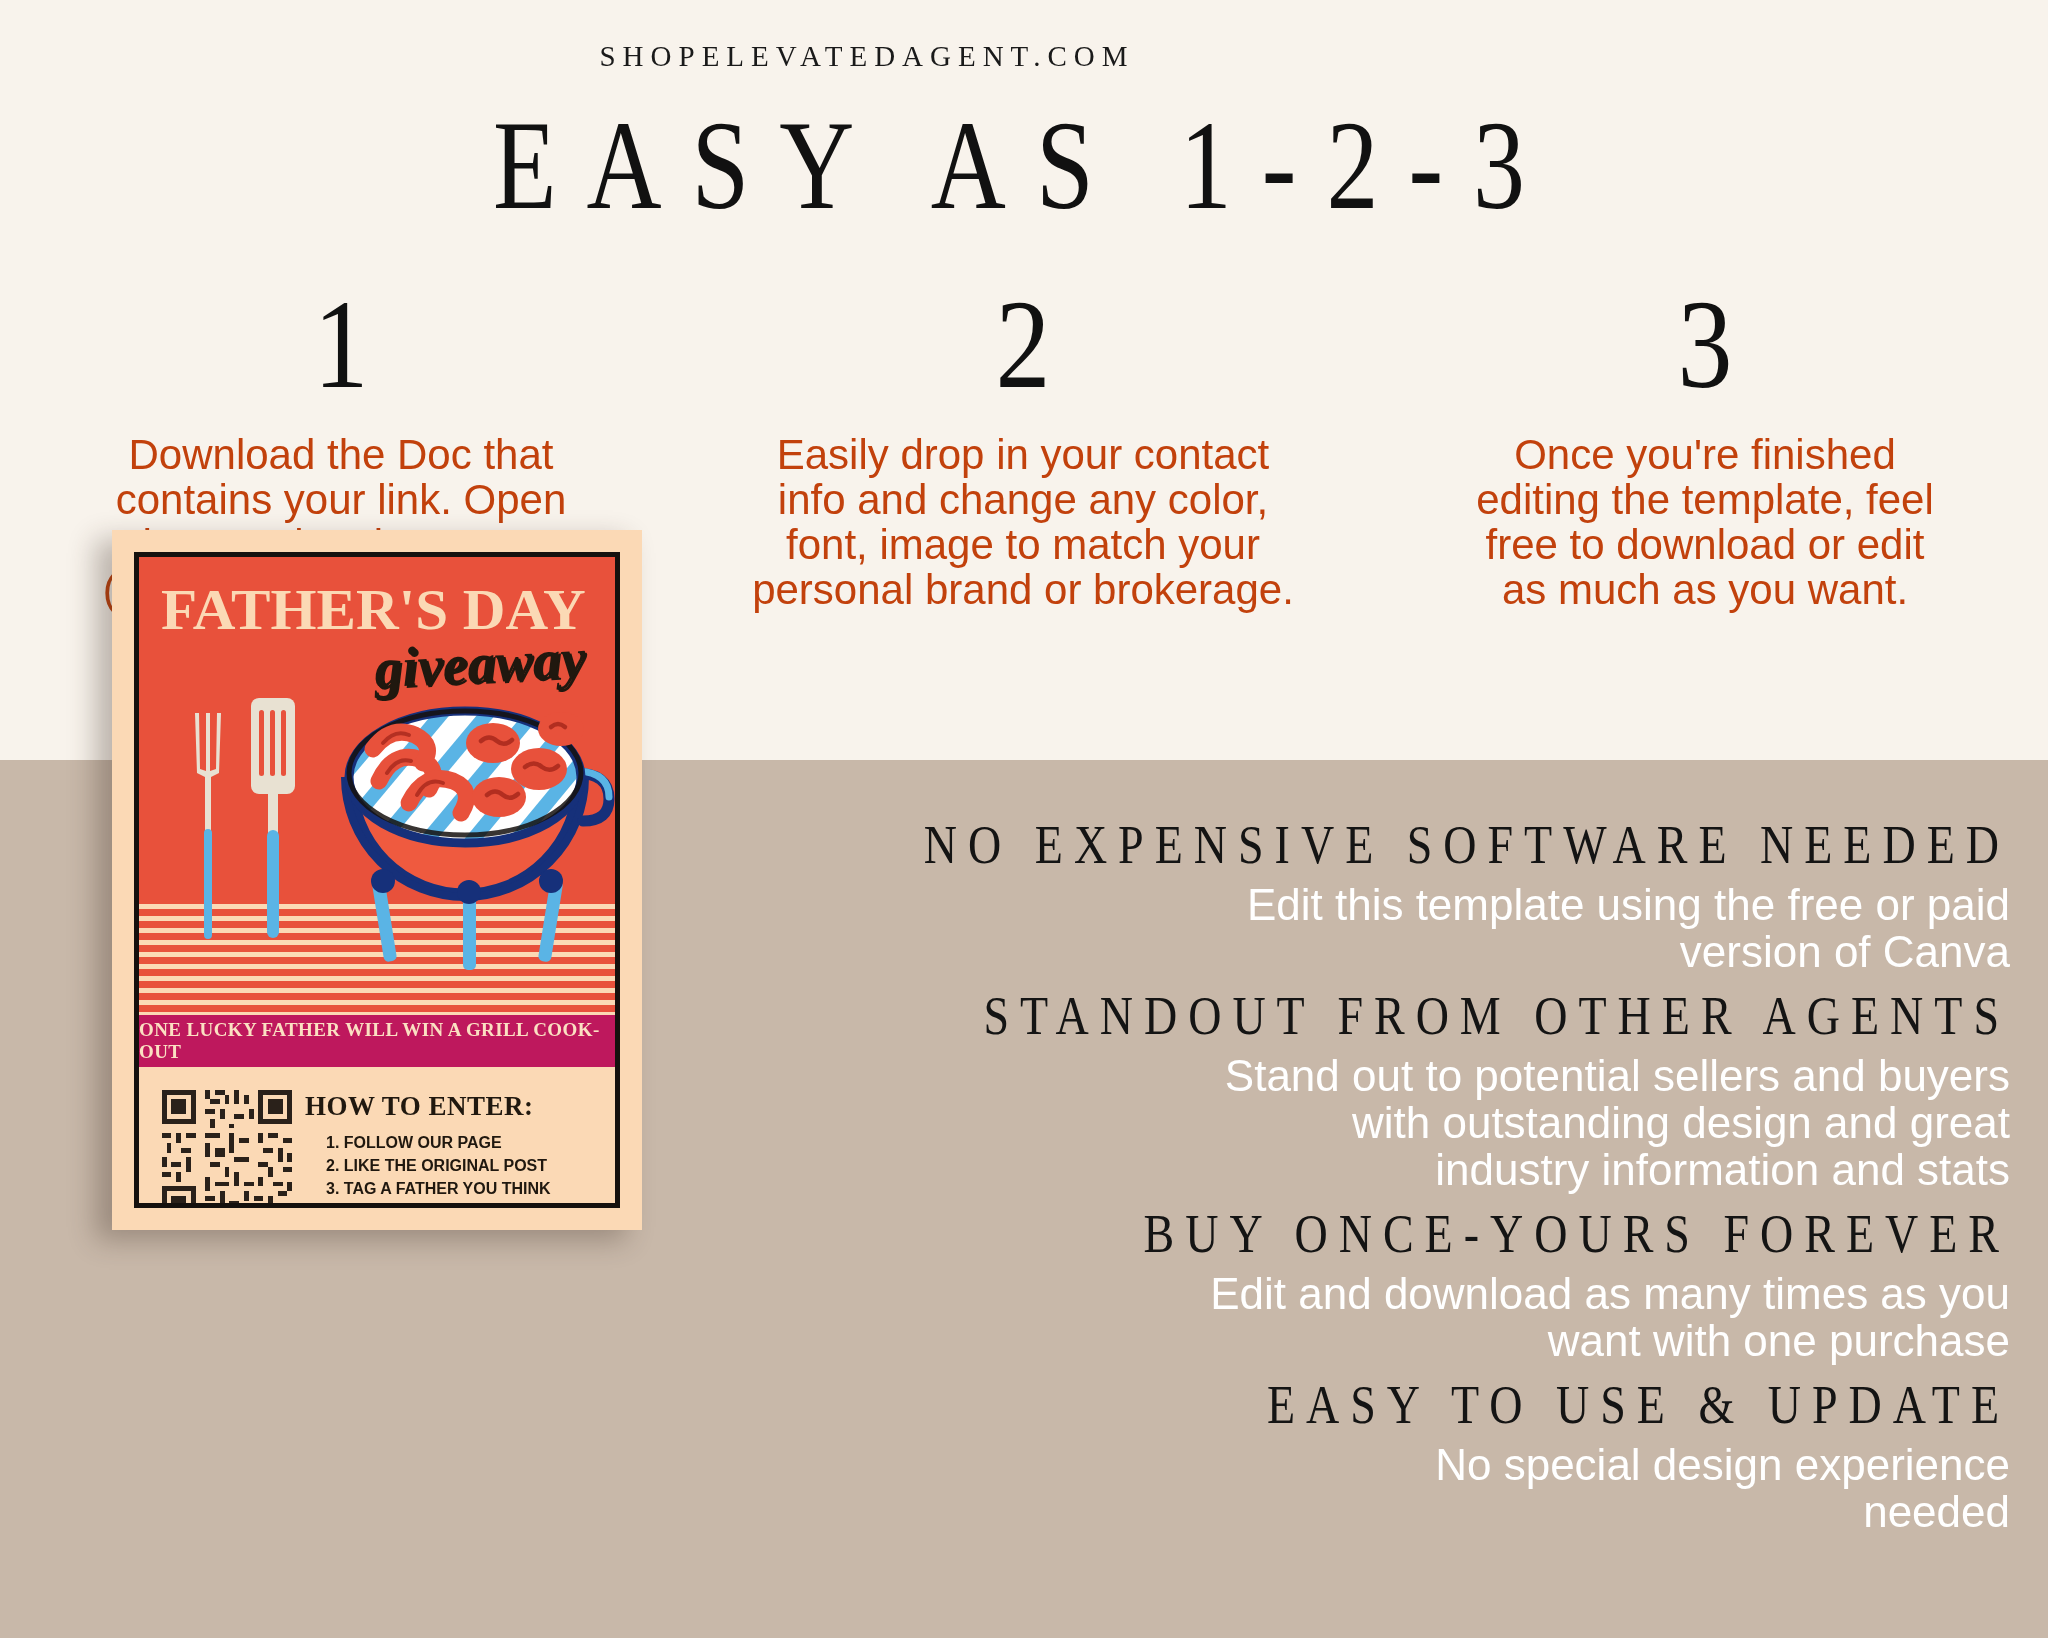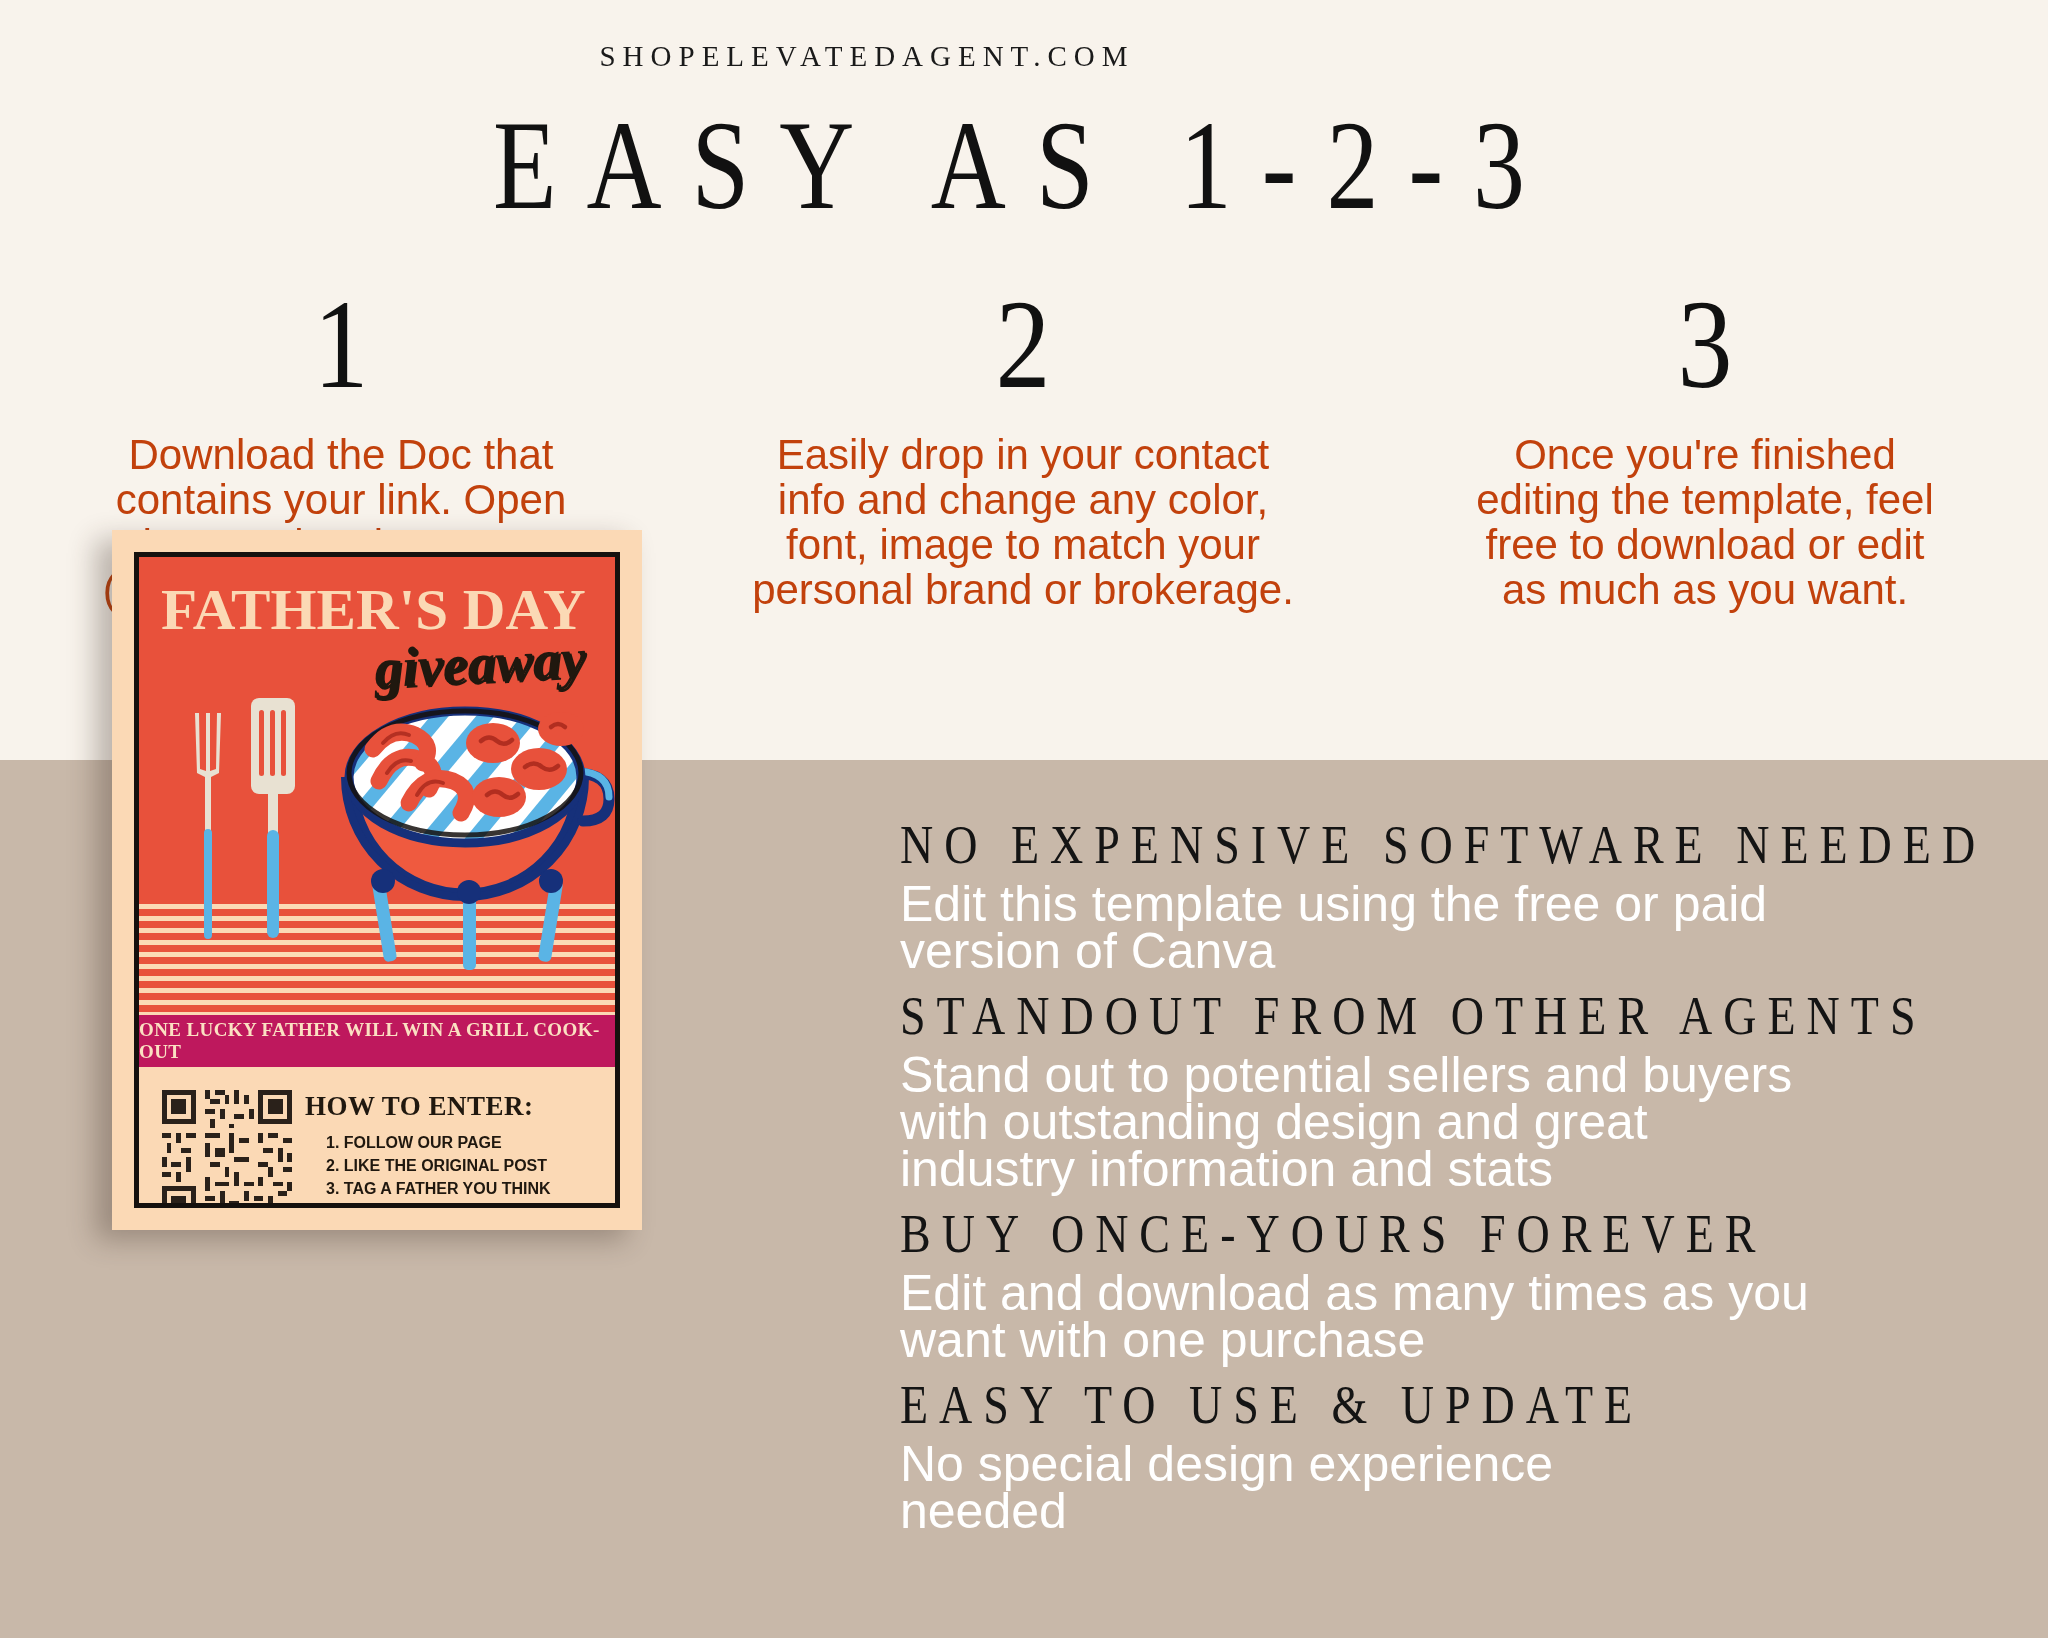--- a/index.html
+++ b/index.html
@@ -227,7 +227,7 @@
     position: absolute;
     left: 900px; top: 812px;
     width: 1110px;
-    text-align: left;
+    text-align: right;
   }
   .feature { margin-bottom: 8px; }
   .feature-title {

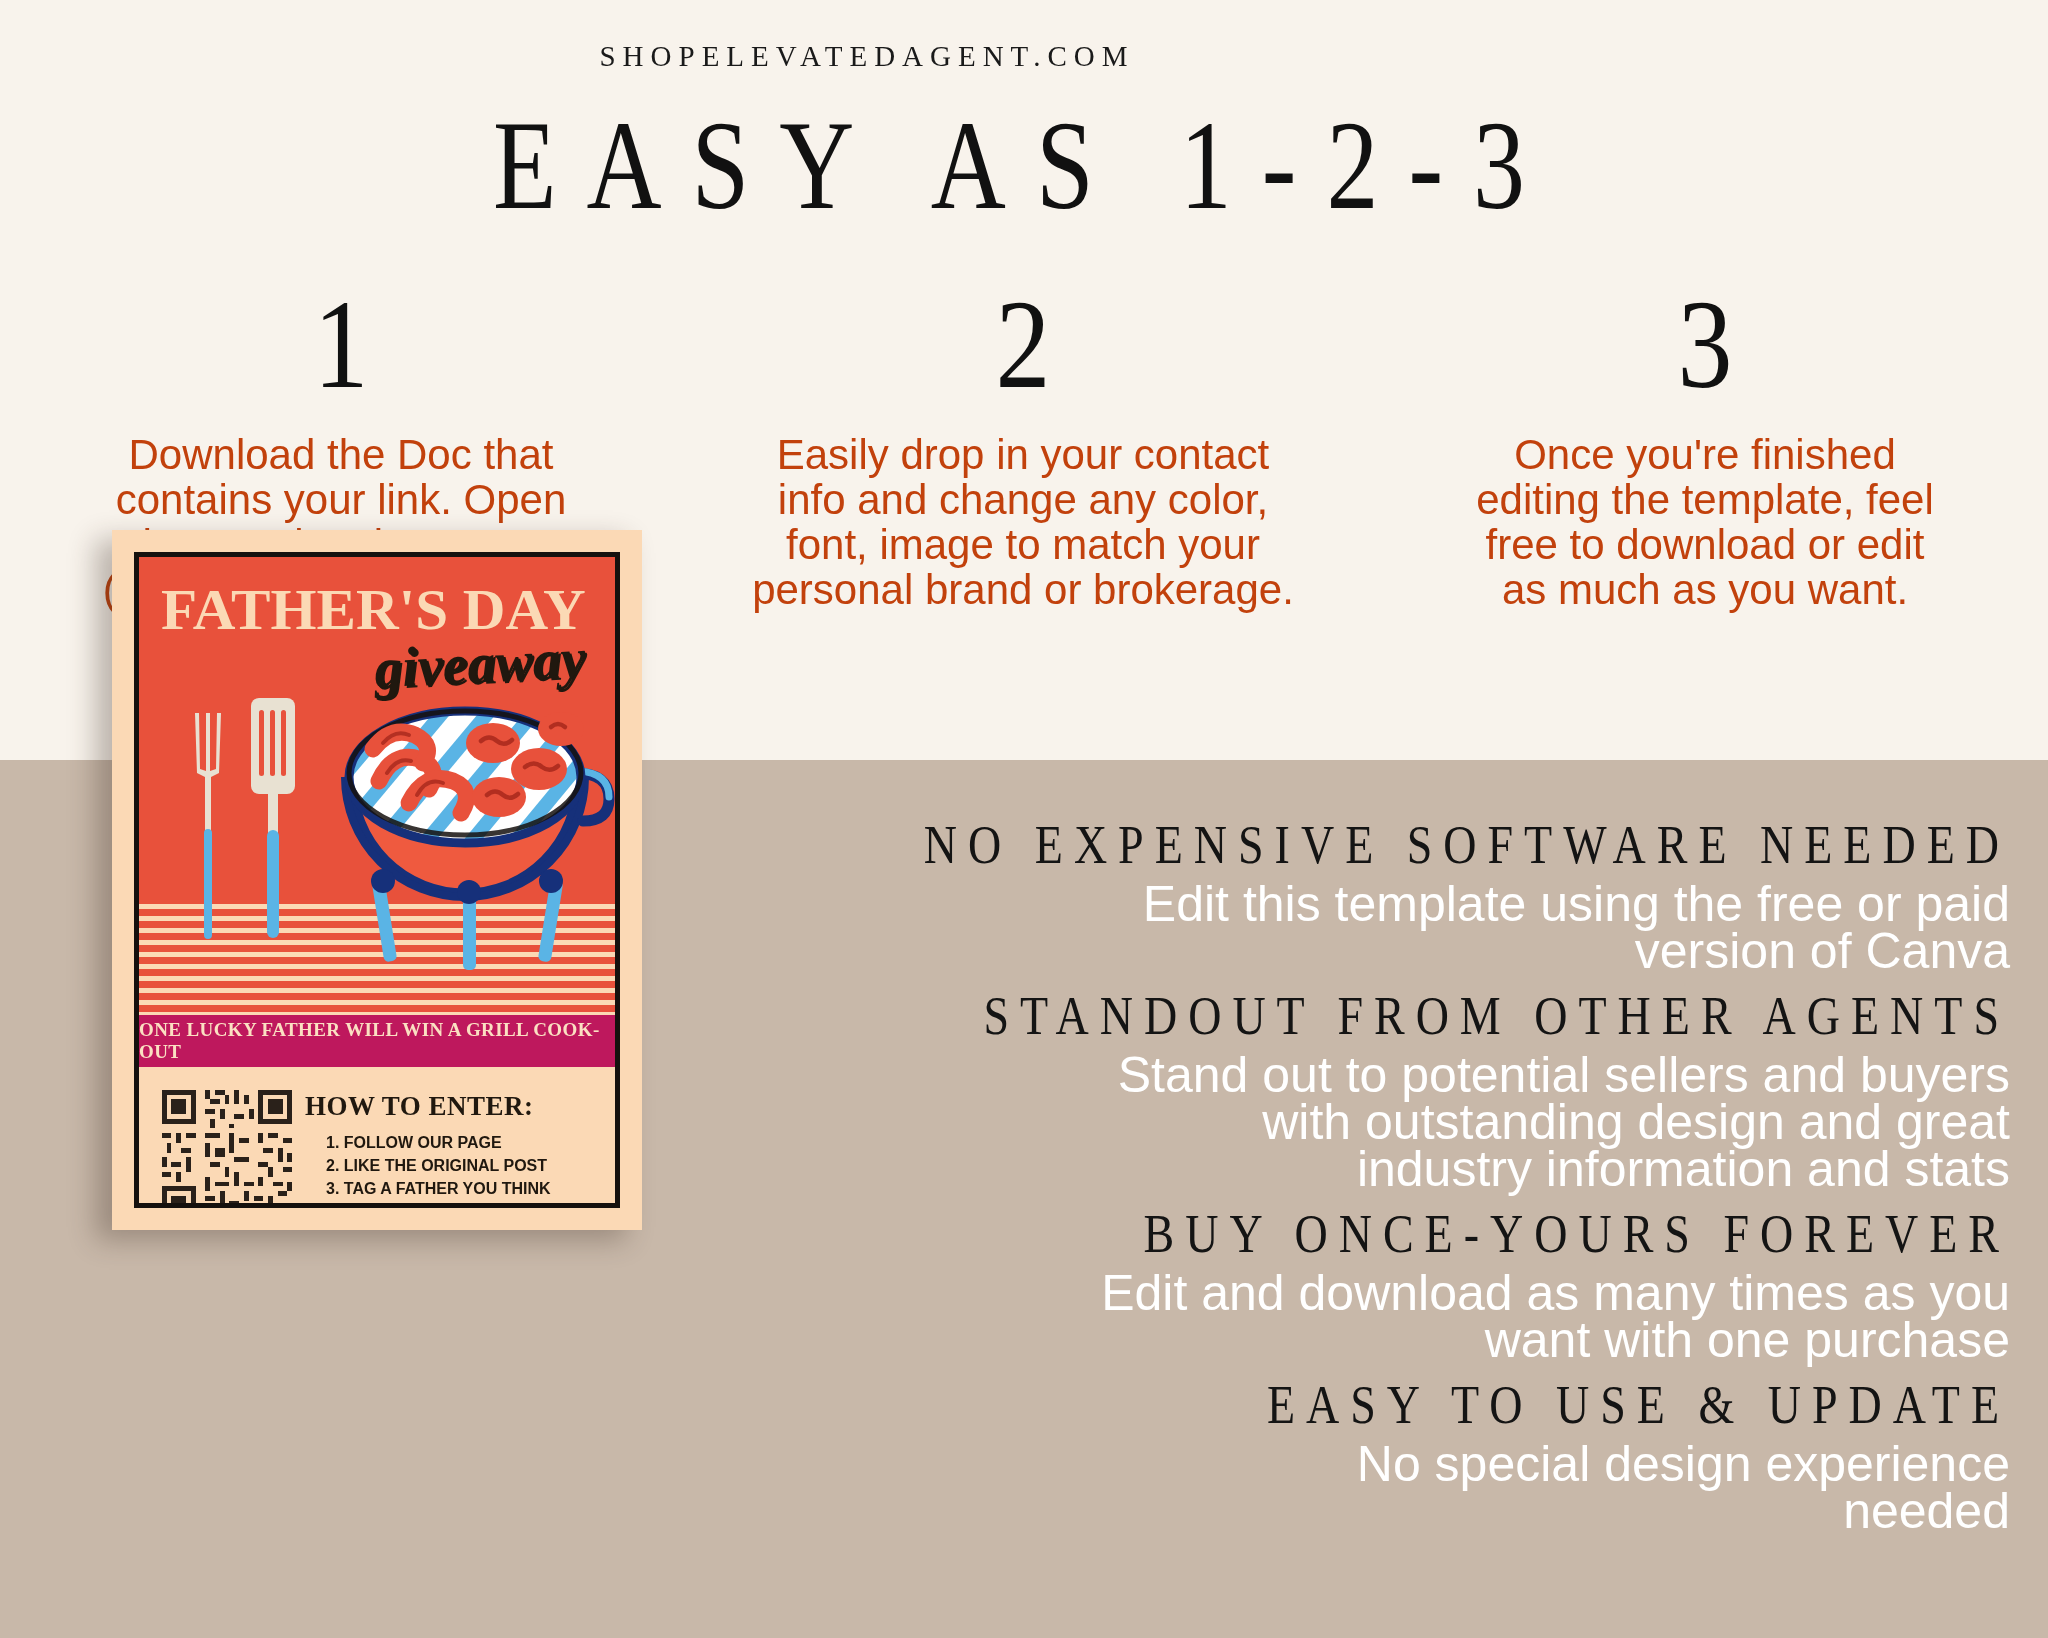--- a/index.html
+++ b/index.html
@@ -242,7 +242,7 @@
   }
   .feature-desc {
     font-family: "Liberation Sans", sans-serif;
-    font-size: 50px;
+    font-size: 44px;
     line-height: 47px;
     color: #ffffff;
     white-space: pre-line;

